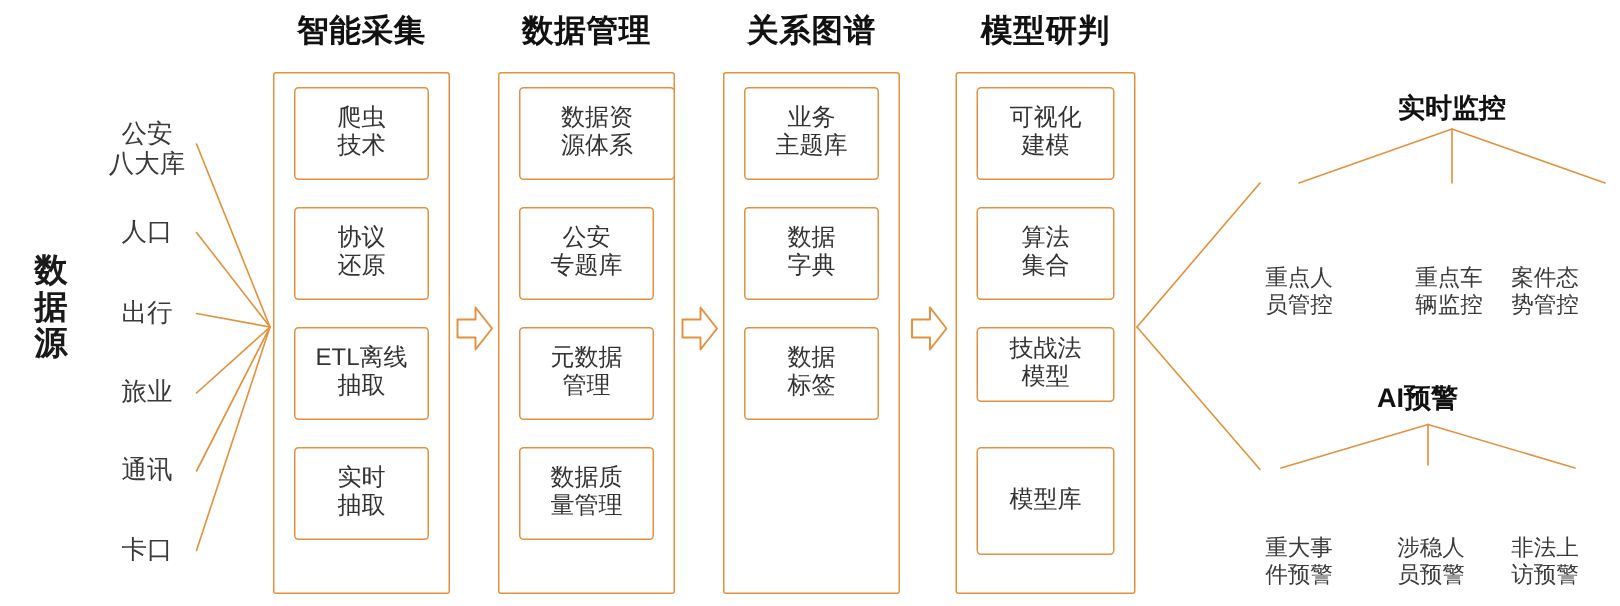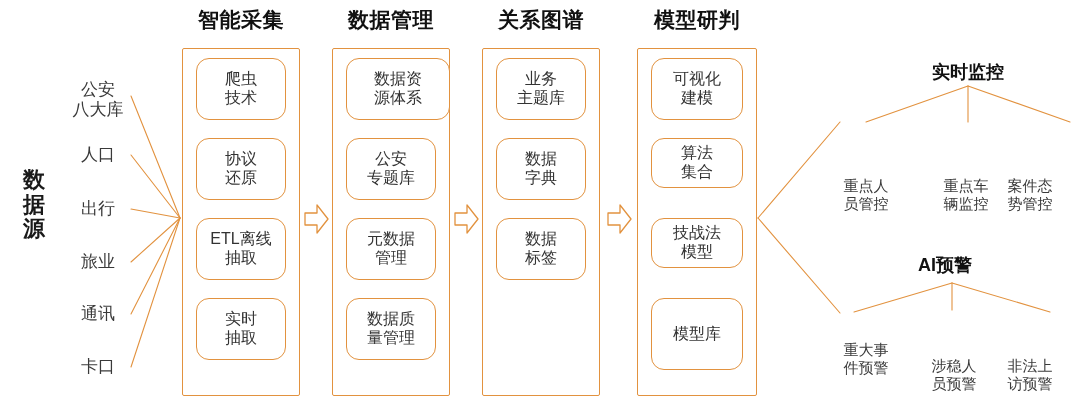--- a/index.html
+++ b/index.html
@@ -72,7 +72,7 @@
   .cell{
     position:absolute;
     border:1.4px solid #E2923F;
-    border-radius:13px;
+    border-radius:3px;
     background:#ffffff;
     box-sizing:border-box;
     display:flex;

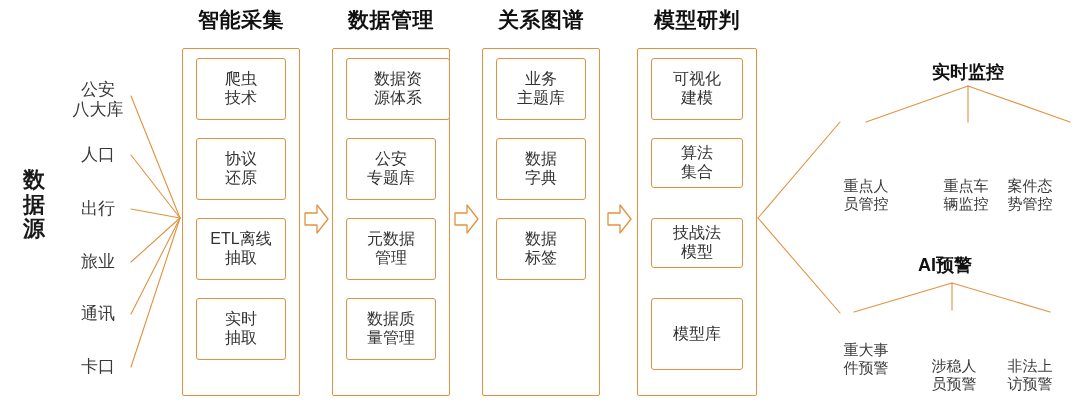--- a/index.html
+++ b/index.html
@@ -252,7 +252,7 @@
           <span>建模</span>
         </div>
       </div>
-      <div class="cell" style="left: 651px; top: 138px; width: 92px; height: 50px;">
+      <div class="cell" style="left: 651px; top: 138px; width: 92px; height: 62px;">
         <div>
           <span>算法</span>
           <span>集合</span>

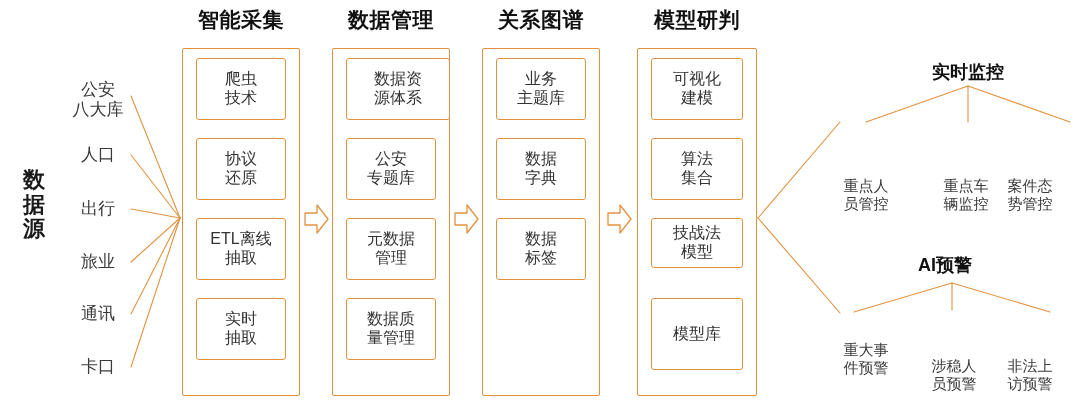--- a/index.html
+++ b/index.html
@@ -298,7 +298,7 @@
         <span>势管控</span>
       </div>
       <div class="grp-title" style="left: 945px; top: 253px;">AI预警</div>
-      <div class="leaf" style="left: 866px; top: 309px;">
+      <div class="leaf" style="left: 866px; top: 325px;">
         <span>重大事</span>
         <span>件预警</span>
       </div>

